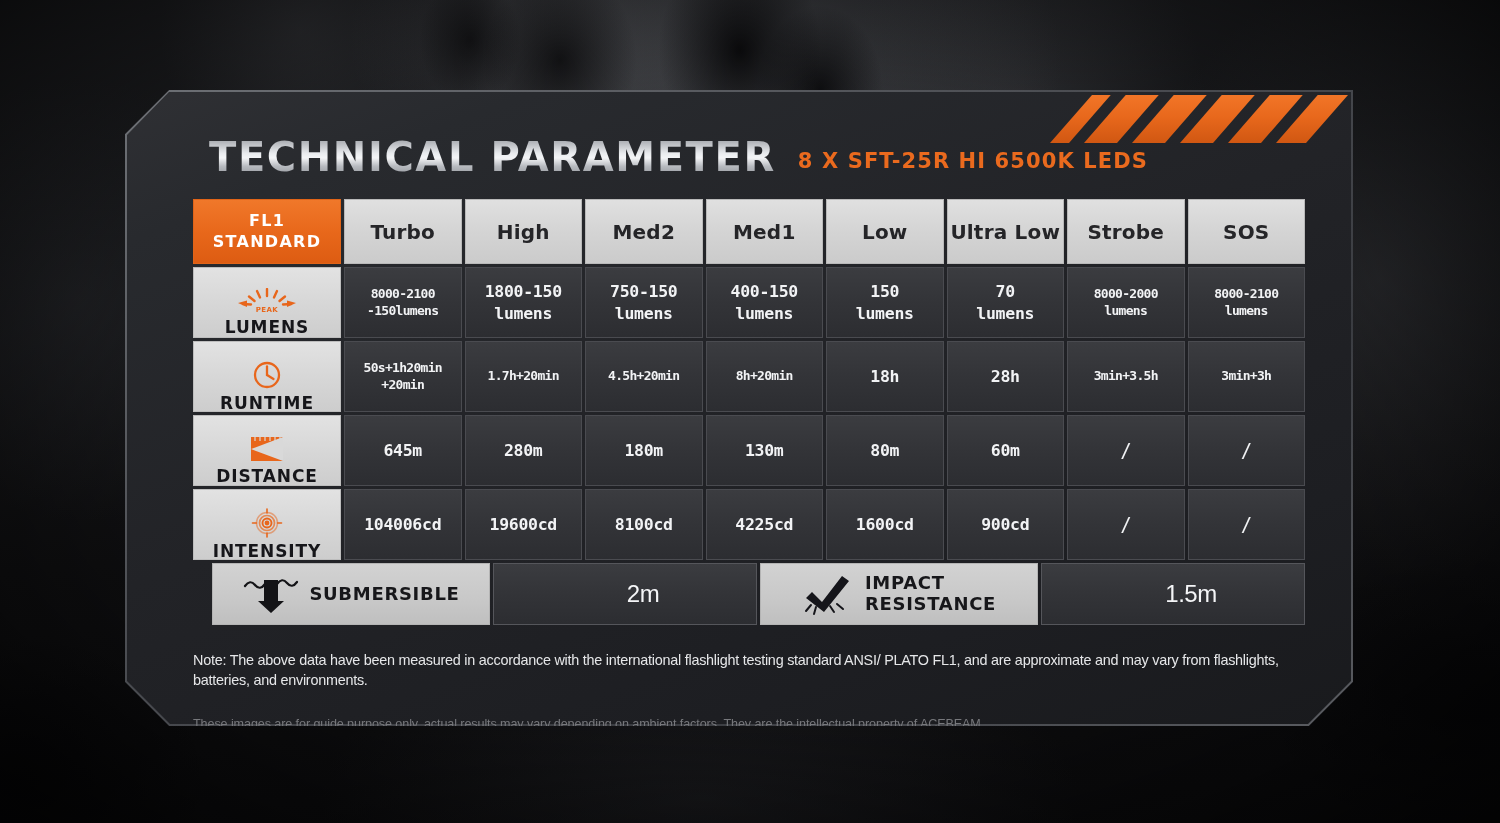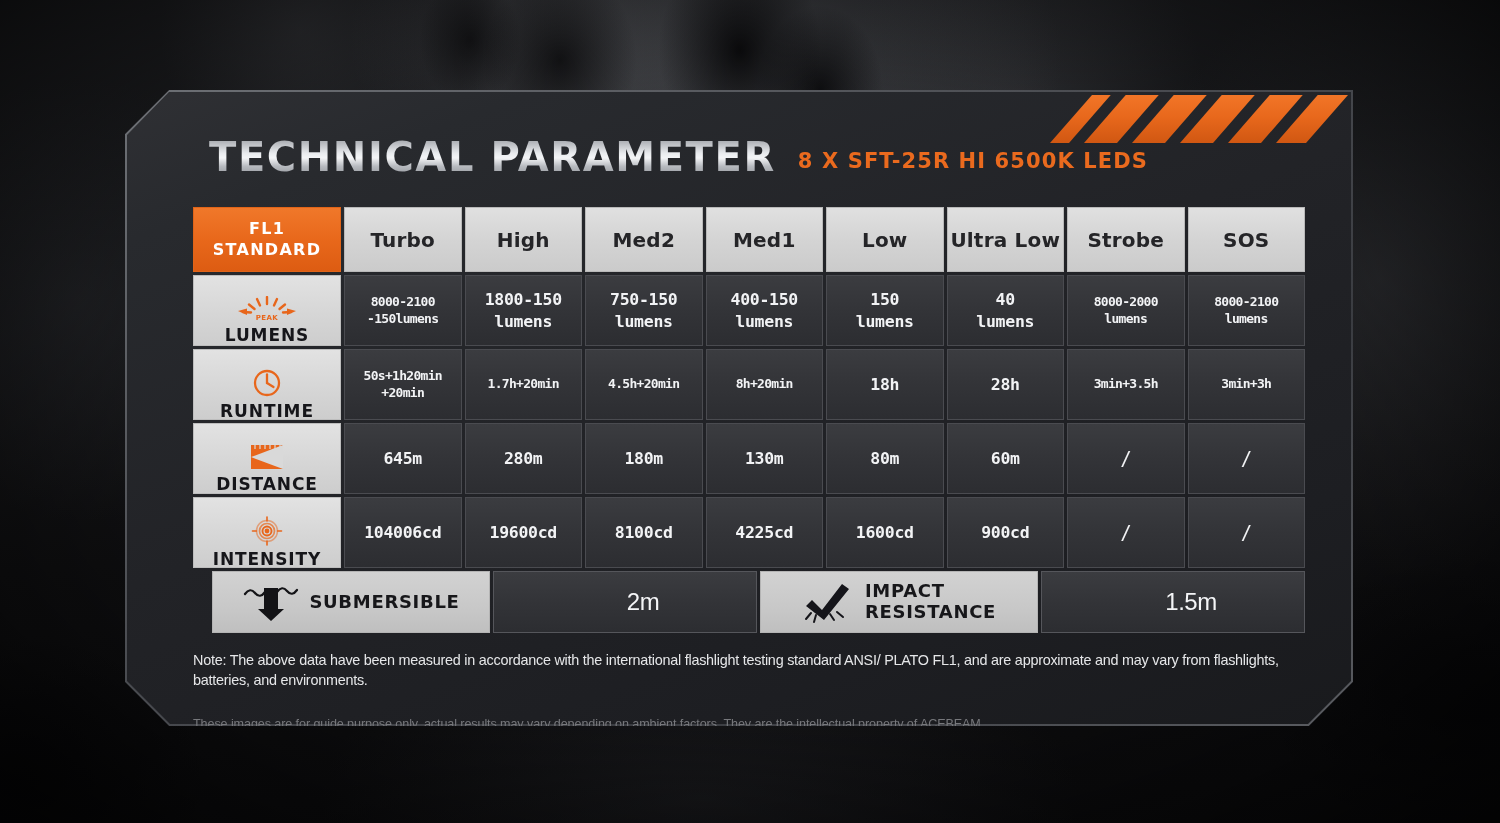--- a/index.html
+++ b/index.html
@@ -135,7 +135,7 @@
   #table {
     position: absolute;
     left: 68px;
-    top: 117px;
+    top: 109px;
     width: 1112px;
   }
   .trow { display: flex; gap: 3px; margin-bottom: 3px; }

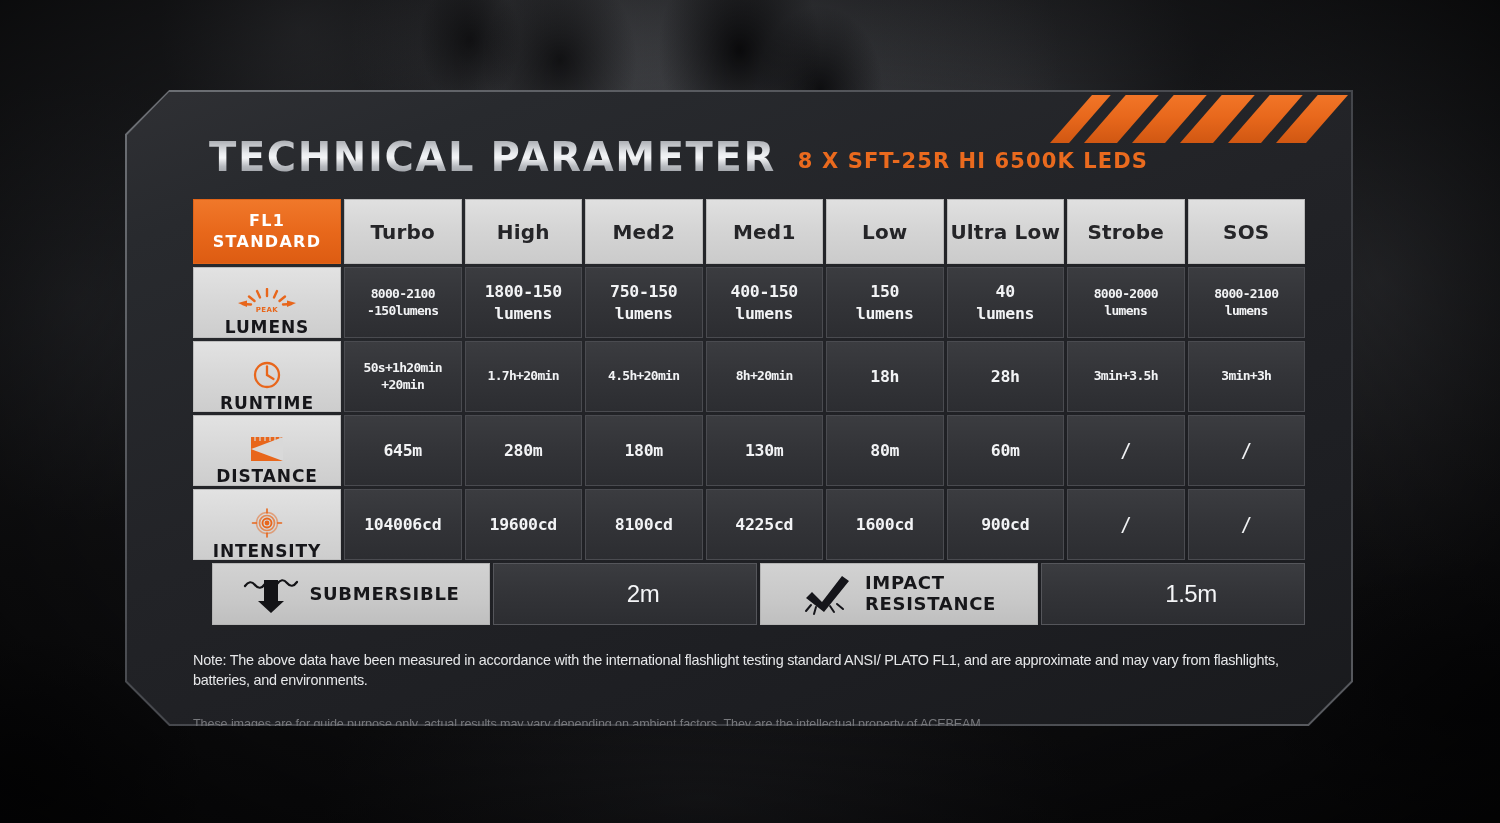--- a/index.html
+++ b/index.html
@@ -366,7 +366,7 @@
       </div>
       <div class="cell val-cell">
         <div>
-          <div>40</div>
+          <div>70</div>
           <div>lumens</div>
         </div>
       </div>

